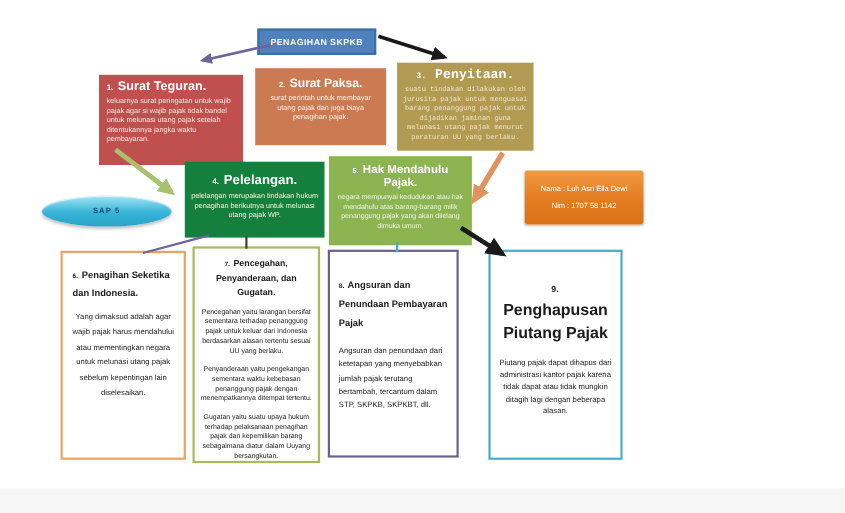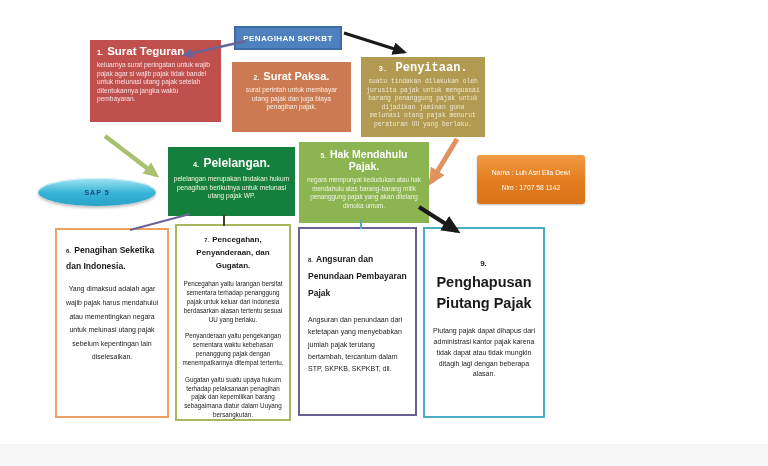--- a/index.html
+++ b/index.html
@@ -78,7 +78,7 @@
 <div id="stage">
 
   <div class="node" id="root-box">
-    <span>PENAGIHAN SKPKBT</span>
+    <span>PENAGIHAN SKPKB</span>
   </div>
 
   <div class="node cbox" id="n1">

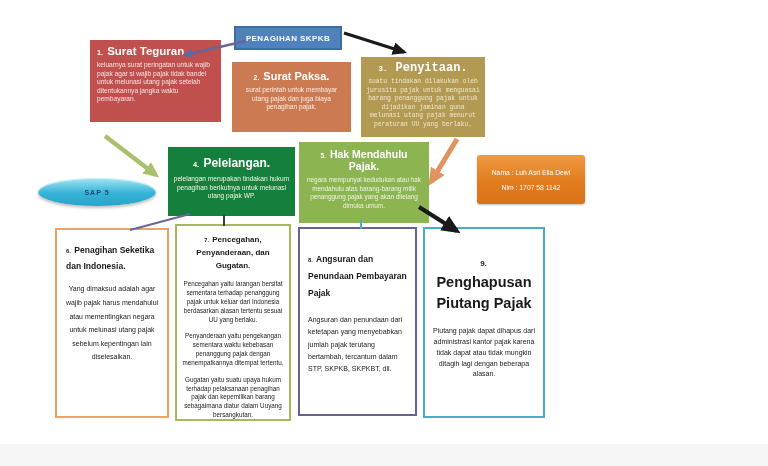--- a/index.html
+++ b/index.html
@@ -20,7 +20,7 @@
   .cbox .t{font-weight:bold;}
   .cbox .num{font-size:.62em;font-weight:bold;margin-right:1px;}
   .cbox .b{line-height:1.3;}
-  #n1{left:90px;top:40px;width:131px;height:82px;background:#c0504d;padding:5px 7px;}
+  #n1{left:90px;top:68px;width:131px;height:82px;background:#c0504d;padding:5px 7px;}
   #n1 .t{font-size:11.5px;margin-bottom:4px;}
   #n1 .b{font-size:6.6px;text-align:left;color:#f6e3e2;}
   #n2{left:232px;top:62px;width:119px;height:70px;background:#cb7a51;padding:8px 5px;text-align:center;}

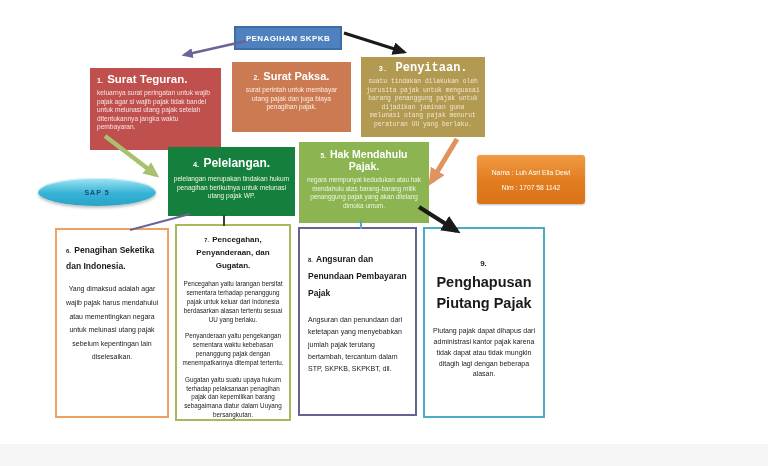--- a/index.html
+++ b/index.html
@@ -63,7 +63,7 @@
   #n8{left:298px;top:227px;width:119px;height:189px;border:2px solid #6a6191;padding:22px 8px 8px;}
   #n8 .t{font-weight:bold;font-size:8.5px;line-height:2;text-align:left;}
   #n8 .b{font-size:7px;line-height:1.75;text-align:left;margin-top:12px;}
-  #n9{left:423px;top:227px;width:122px;height:191px;border:2px solid #4bacc6;padding:22px 6px 8px;text-align:center;}
+  #n9{left:444px;top:227px;width:122px;height:191px;border:2px solid #4bacc6;padding:22px 6px 8px;text-align:center;}
   #n9 .t{font-weight:bold;font-size:14.5px;line-height:1.45;}
   #n9 .t .num{font-size:8px;}
   #n9 .b{font-size:7px;line-height:1.55;margin-top:12px;font-weight:500;}

